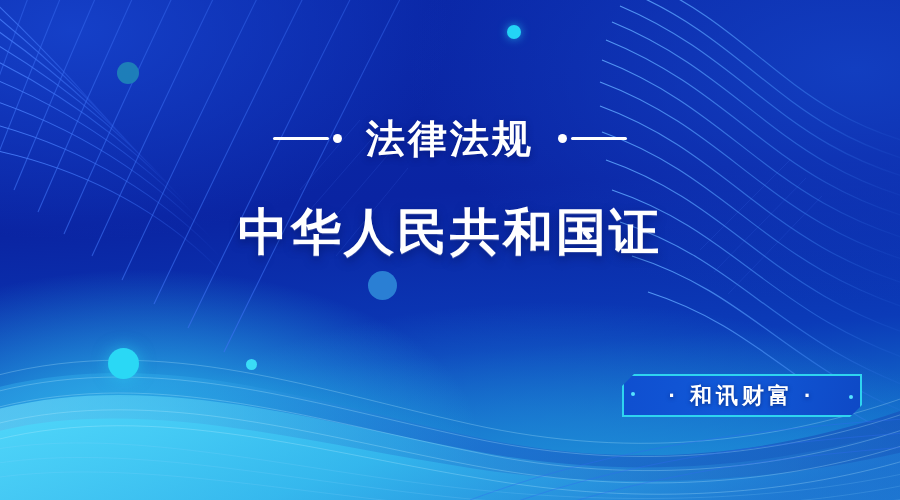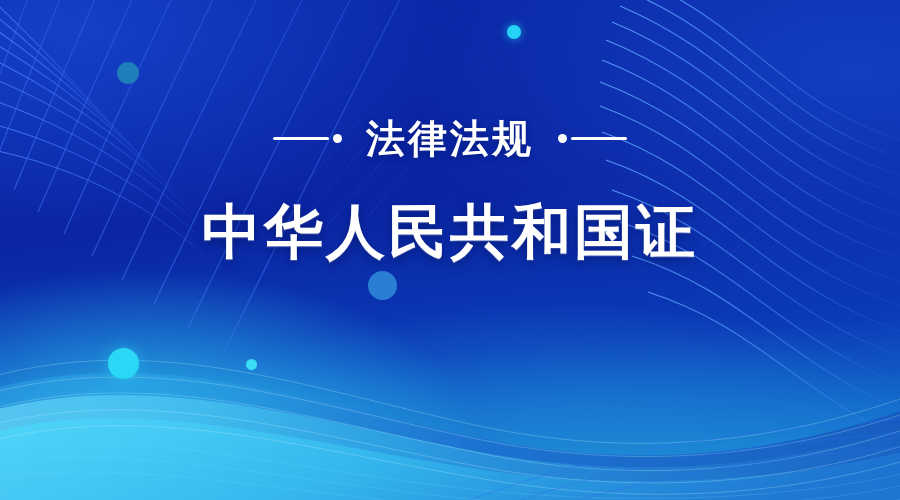--- a/index.html
+++ b/index.html
@@ -32,7 +32,7 @@
   .main-title{
     position:absolute;left:0;right:0;top:196px;
     text-align:center;color:#ffffff;
-    font-size:59px;font-weight:bold;line-height:72px;letter-spacing:3px;
+    font-size:50px;font-weight:bold;line-height:72px;letter-spacing:3px;
     text-shadow:0 4px 10px rgba(3,17,88,.55),0 1px 0 rgba(255,255,255,.25);
   }
   .main-title .line{display:block;white-space:nowrap;}

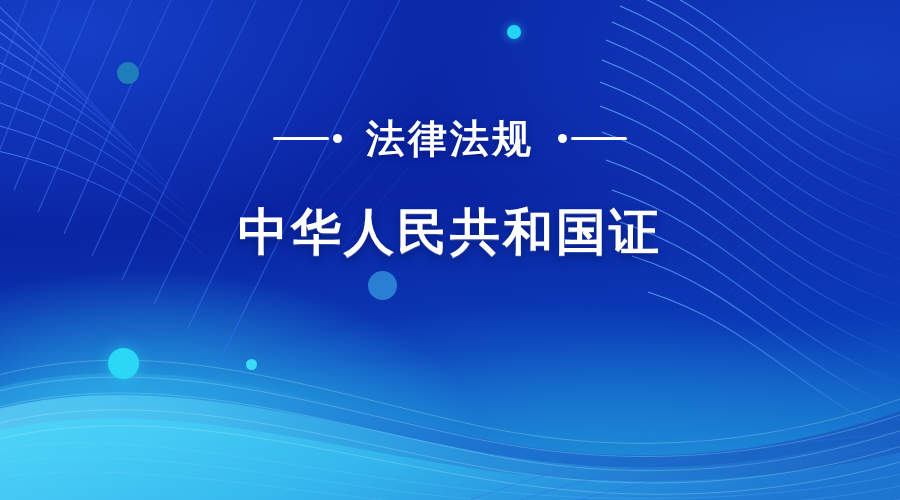--- a/index.html
+++ b/index.html
@@ -195,6 +195,11 @@
 
   </div>
 
+  <div class="badge">
+    <span class="bdot tl"></span>
+    <span class="bdot br"></span>
+    <span class="badge-text">· 和讯财富 ·</span>
+  </div>
 
 </div>
 

